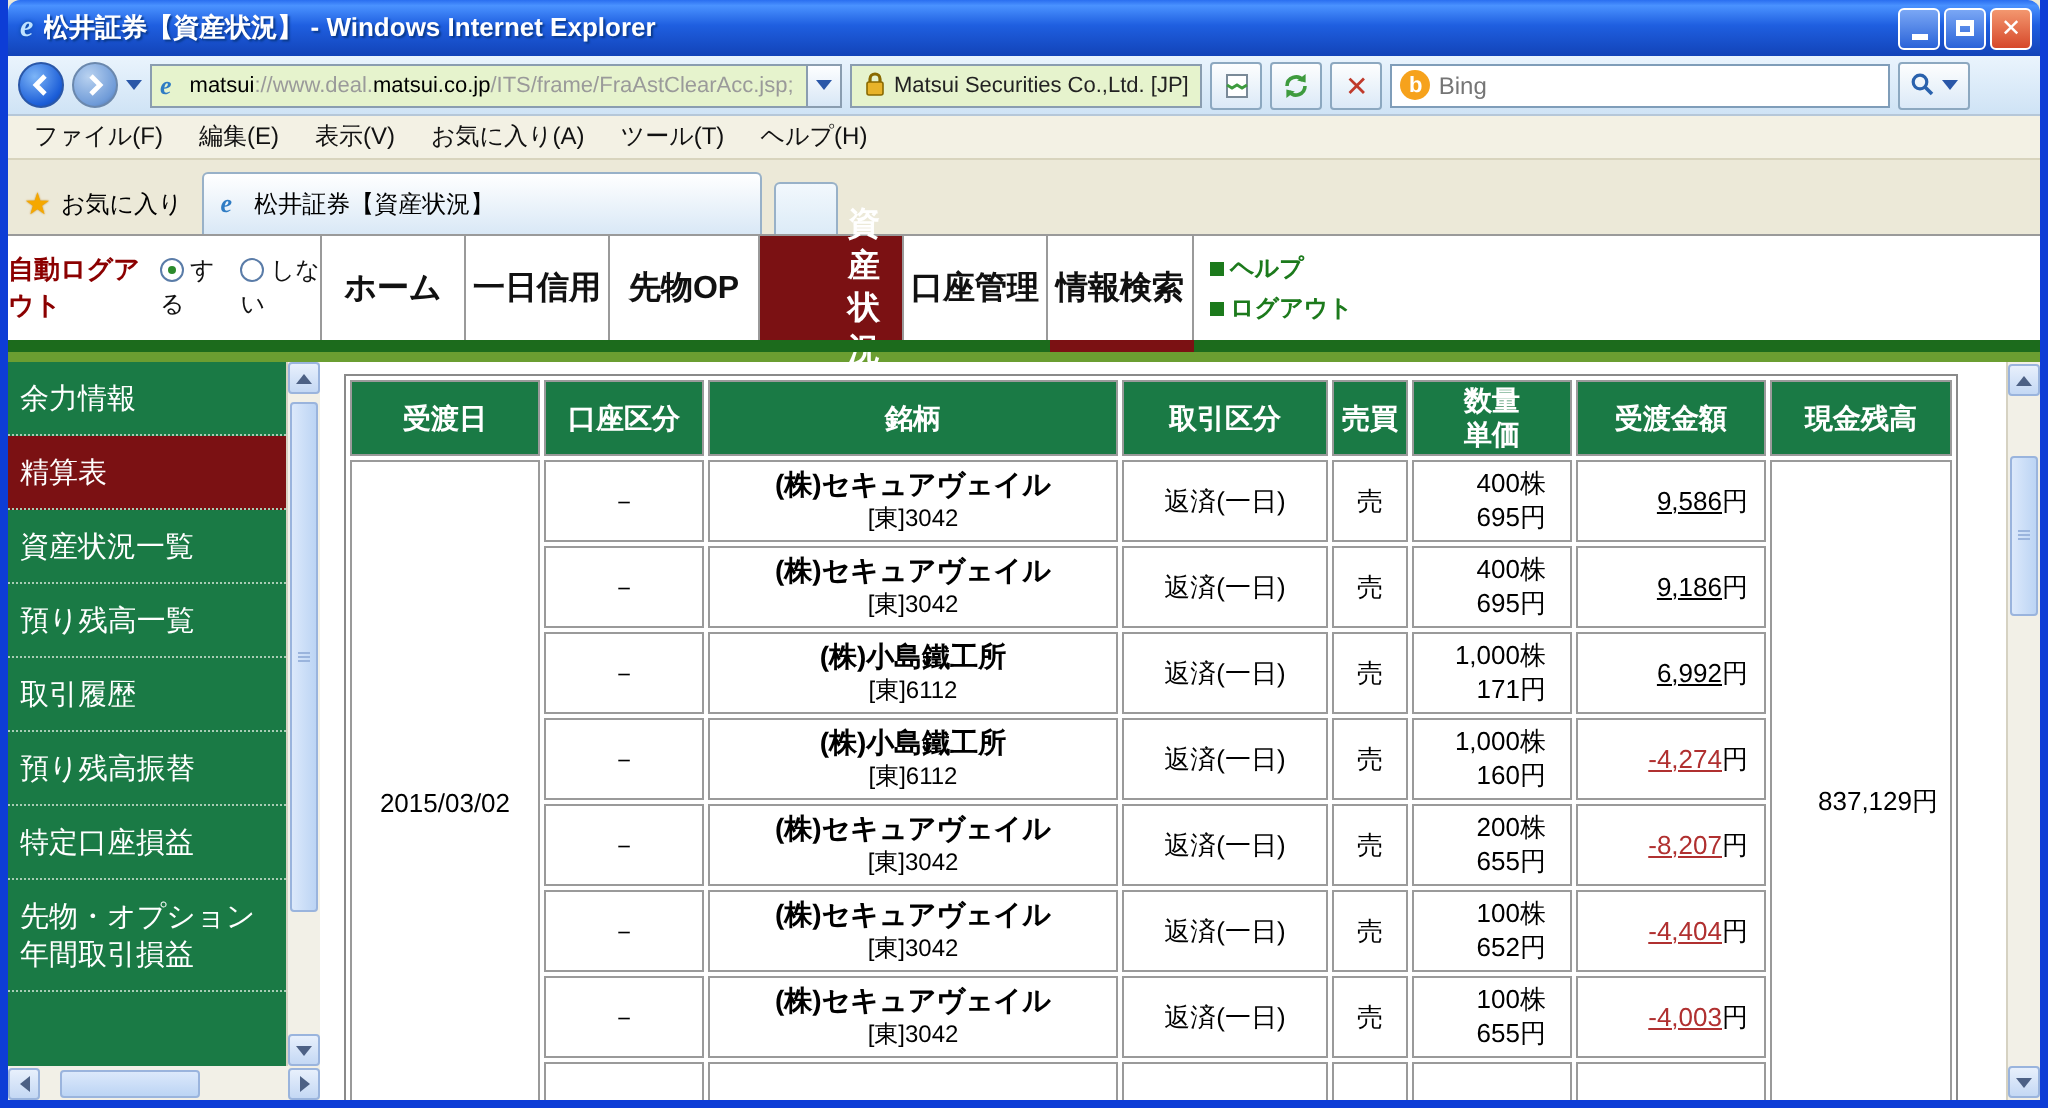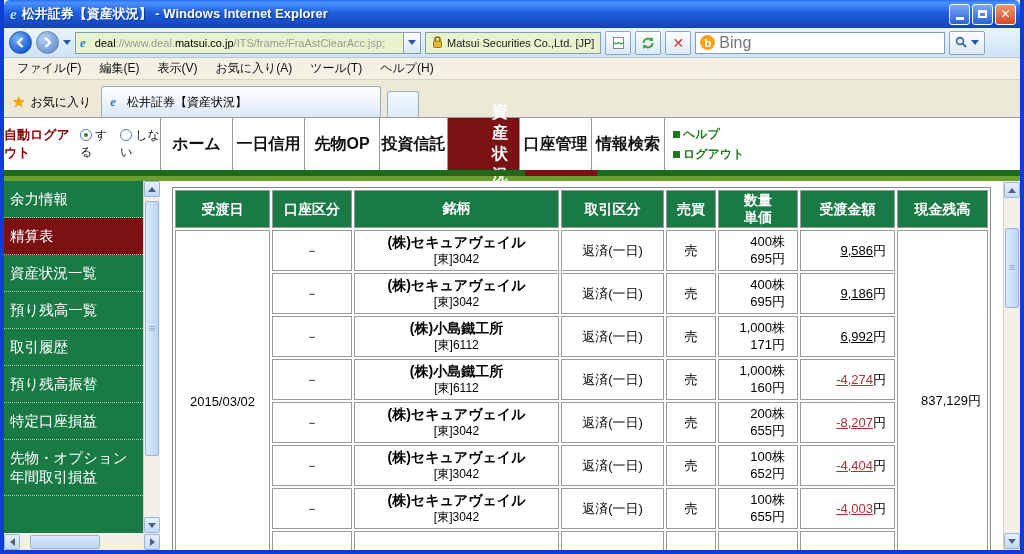--- a/index.html
+++ b/index.html
@@ -176,7 +176,7 @@
 
     <span class="addressbar">
       <span class="ie-logo small">e</span>
-      <span class="url"><span class="dom">deal</span><span class="dim">://www.deal.</span><span class="dom">matsui.co.jp</span><span class="dim">/ITS/frame/FraAstClearAcc.jsp;</span></span>
+      <span class="url"><span class="dom">matsui</span><span class="dim">://www.deal.</span><span class="dom">matsui.co.jp</span><span class="dim">/ITS/frame/FraAstClearAcc.jsp;</span></span>
       <span class="addr-drop">
           <span class="caret-down"></span>
         </span>

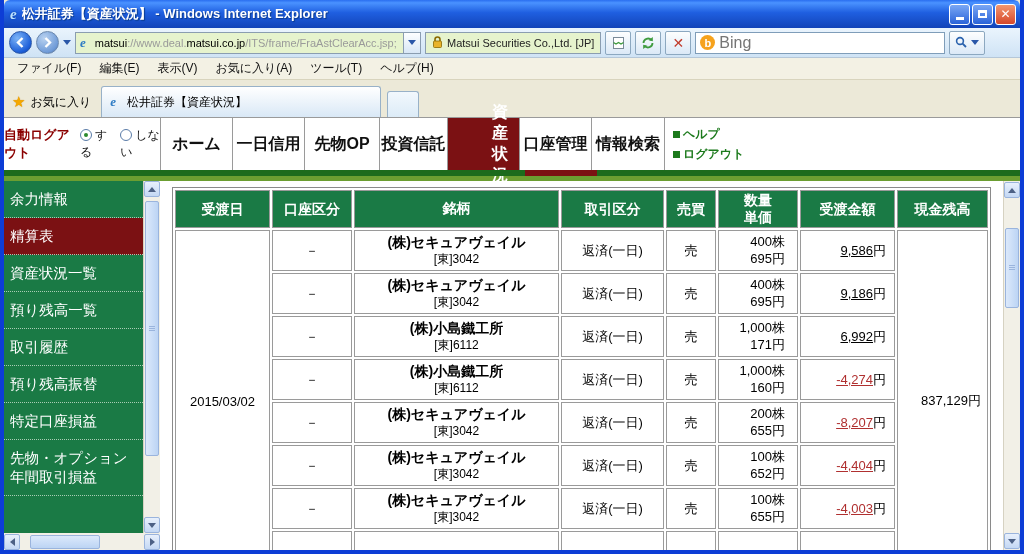--- a/index.html
+++ b/index.html
@@ -59,7 +59,7 @@
   .searchbox{ width:250px; height:22px; background:#fff; border:1px solid #7f9db9; display:flex; align-items:center; padding:0 0 0 4px; }
   .bing-logo{ width:15px; height:15px; border-radius:50%; background:#f6a21c; color:#fff; font-weight:bold;
     font-size:11px; display:flex; align-items:center; justify-content:center; }
-  .searchbox input{ flex:1; border:none; outline:none; font-size:16px; color:#c2410c; background:transparent; padding:0 4px; }
+  .searchbox input{ flex:1; border:none; outline:none; font-size:12px; color:#c2410c; background:transparent; padding:0 4px; }
   .search-btn{ width:36px; height:24px; border:1px solid #8ca8c0; border-radius:2px;
     background:linear-gradient(180deg,#fdfefe,#dbe9f7); display:flex; align-items:center; justify-content:center; gap:3px; }
 

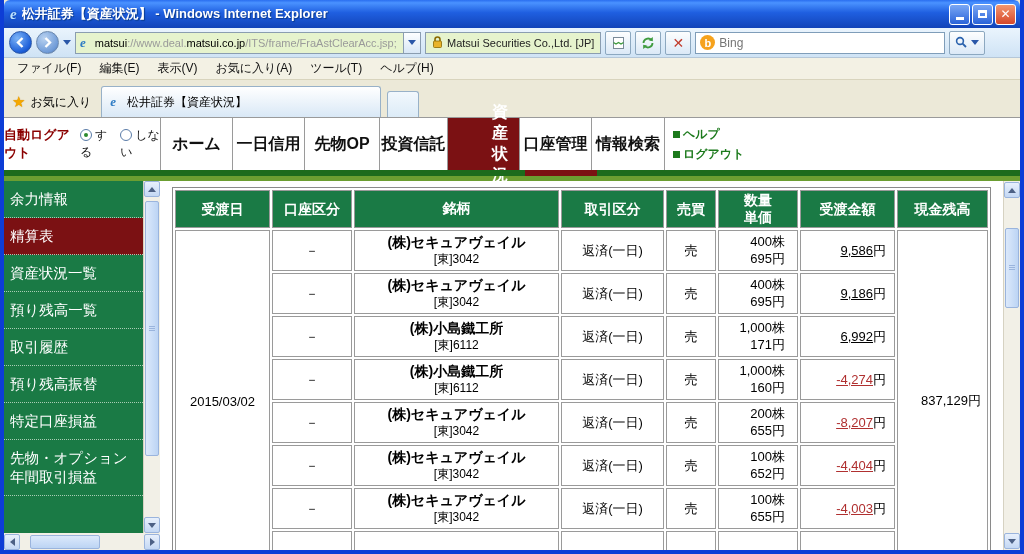--- a/index.html
+++ b/index.html
@@ -253,7 +253,6 @@
     <div class="site-tab" style="width:72px">ホーム</div>
     <div class="site-tab" style="width:72px">一日信用</div>
     <div class="site-tab" style="width:75px">先物OP</div>
-    <div class="site-tab" style="width:68px">投資信託</div>
     <div class="site-tab selected" style="width:72px">資産状況</div>
     <div class="site-tab" style="width:72px">口座管理</div>
     <div class="site-tab" style="width:73px">情報検索</div>

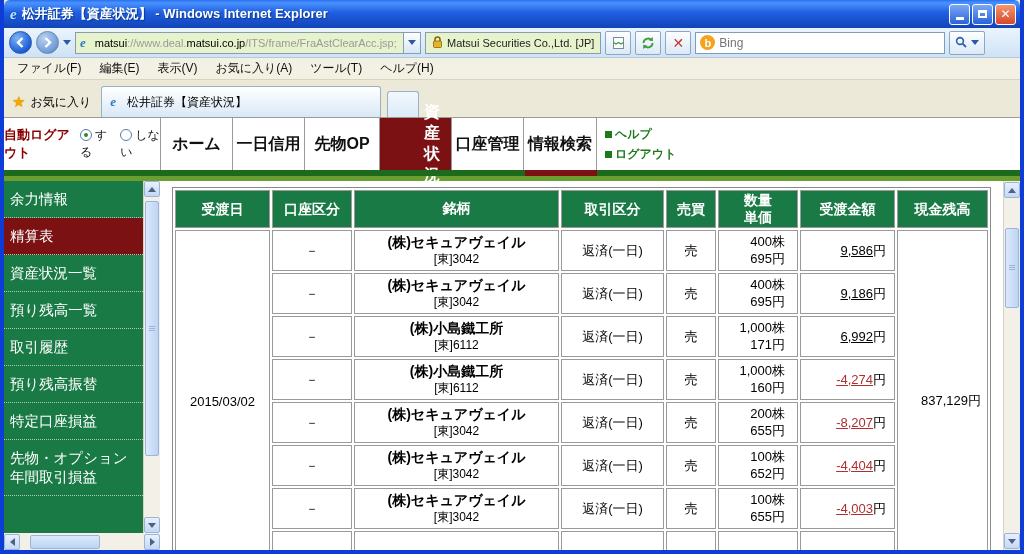--- a/index.html
+++ b/index.html
@@ -130,7 +130,7 @@
   .acct th, .acct td{ border:1px solid #9a9a9a; background:#fff; }
   .acct th{ background:#1a7a45; color:#fff; font-size:14px; font-weight:bold; height:38px; text-align:center; line-height:1.2; }
   .acct td{ height:41px; font-size:13px; color:#000; text-align:center; padding:0 4px; }
-  .c-date{width:95px;} .c-acct{width:80px;} .c-stock{width:205px;font-family:Liberation Serif, serif;} .c-trade{width:103px;}
+  .c-date{width:95px;} .c-acct{width:80px;} .c-stock{width:205px;} .c-trade{width:103px;}
   .c-side{width:50px;} .c-qty{width:80px;} .c-amt{width:95px;} .c-bal{width:91px;}
   td.stock-cell{ line-height:1.2; }
   .stock-name{ font-weight:bold; font-size:14px; }

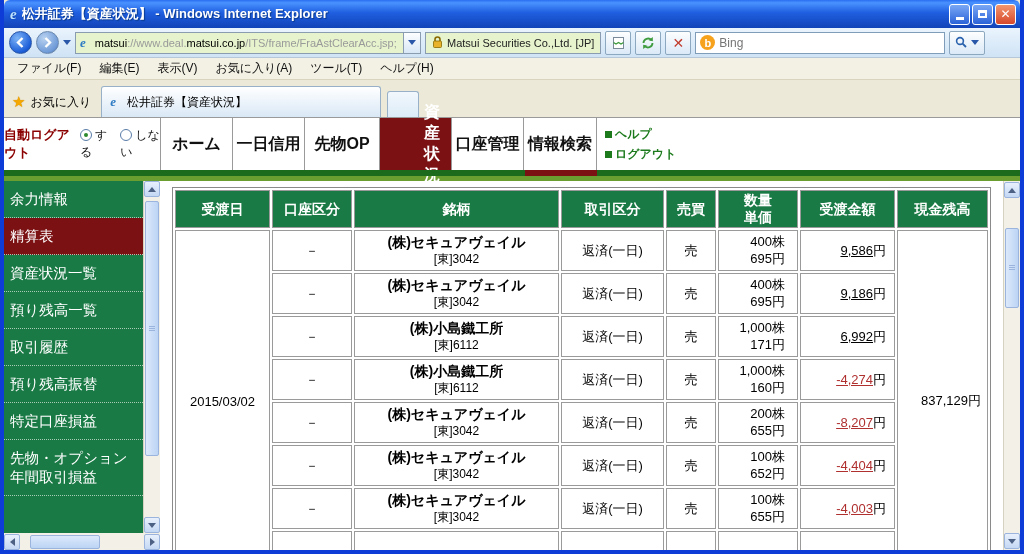--- a/index.html
+++ b/index.html
@@ -131,7 +131,7 @@
   .acct th{ background:#1a7a45; color:#fff; font-size:14px; font-weight:bold; height:38px; text-align:center; line-height:1.2; }
   .acct td{ height:41px; font-size:13px; color:#000; text-align:center; padding:0 4px; }
   .c-date{width:95px;} .c-acct{width:80px;} .c-stock{width:205px;} .c-trade{width:103px;}
-  .c-side{width:50px;} .c-qty{width:80px;} .c-amt{width:95px;} .c-bal{width:91px;}
+  .c-side{width:38px;} .c-qty{width:80px;} .c-amt{width:95px;} .c-bal{width:91px;}
   td.stock-cell{ line-height:1.2; }
   .stock-name{ font-weight:bold; font-size:14px; }
   .stock-code{ font-size:12px; }

